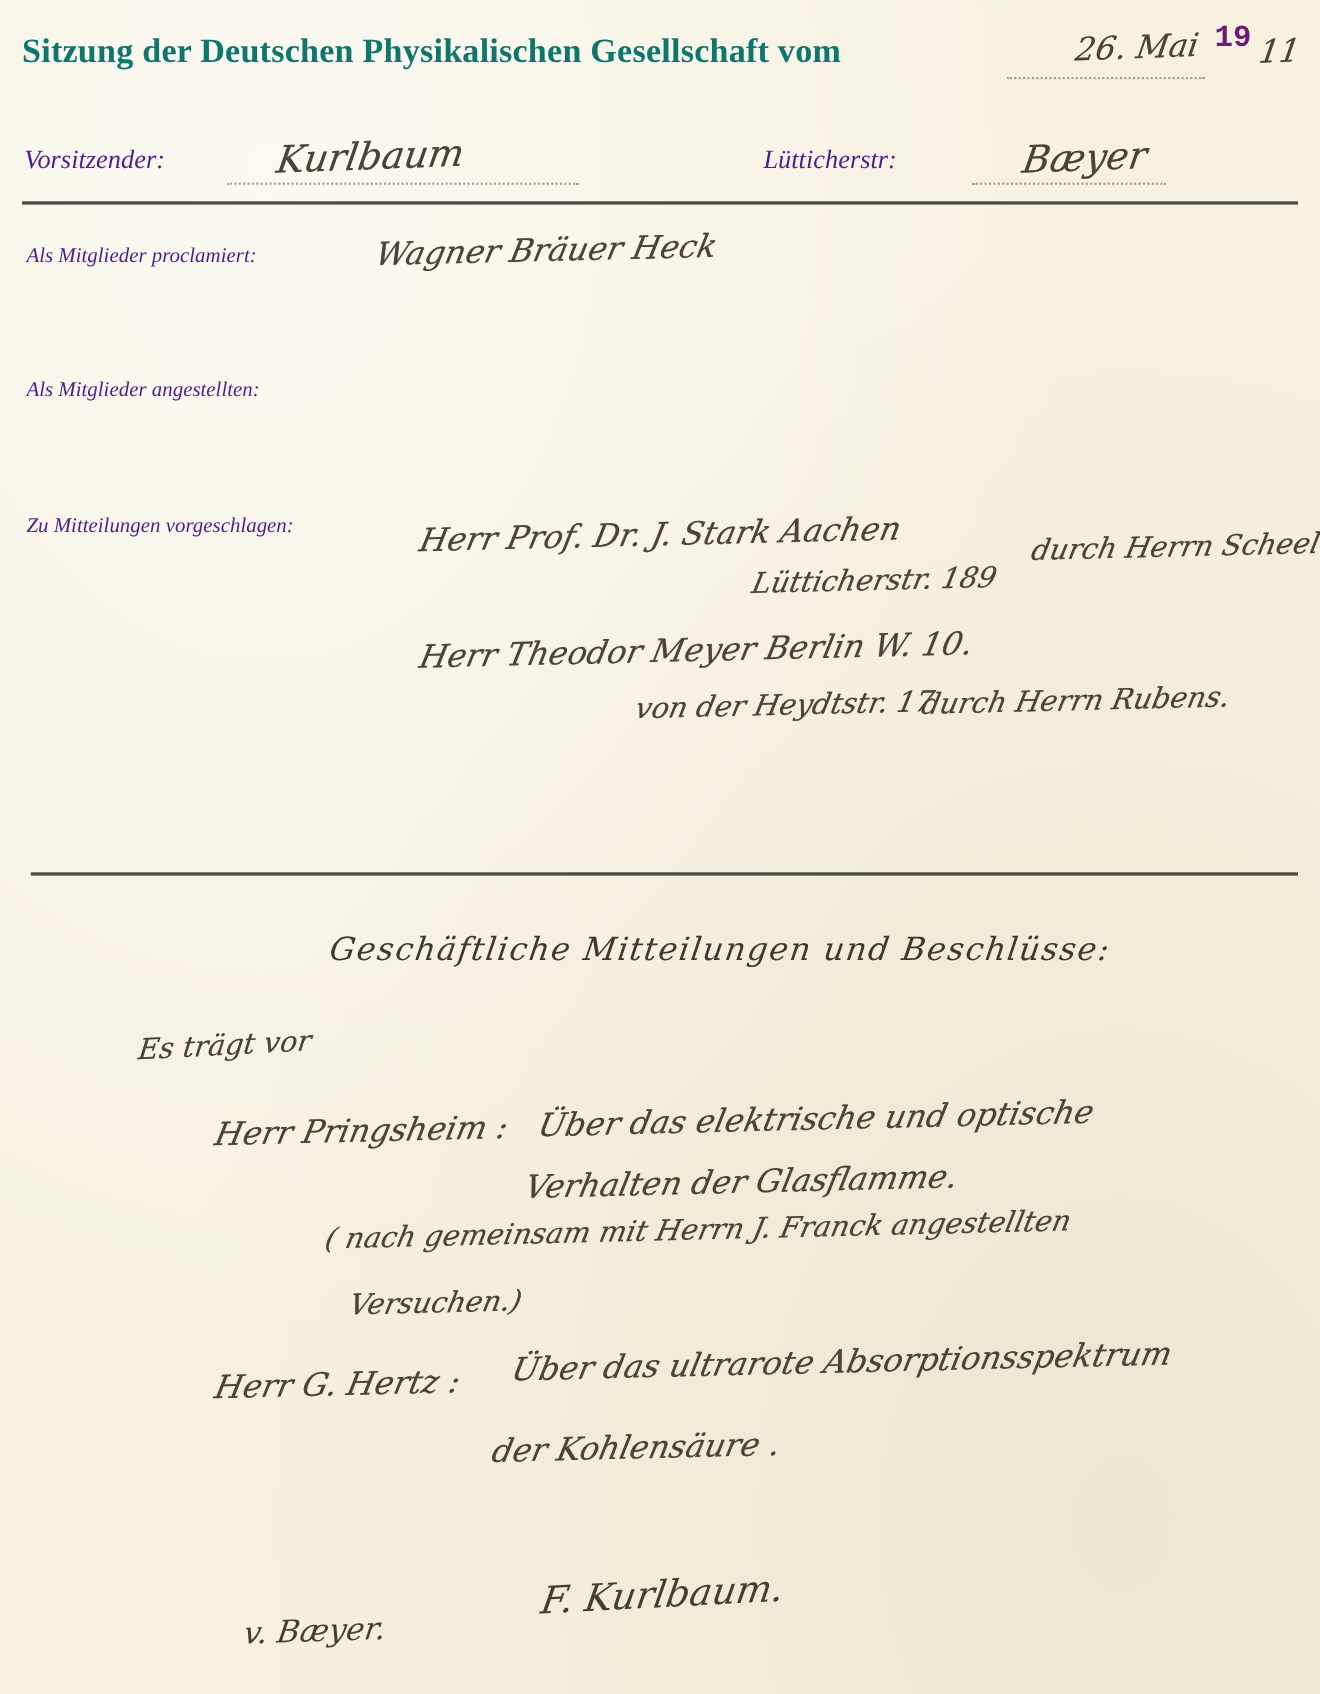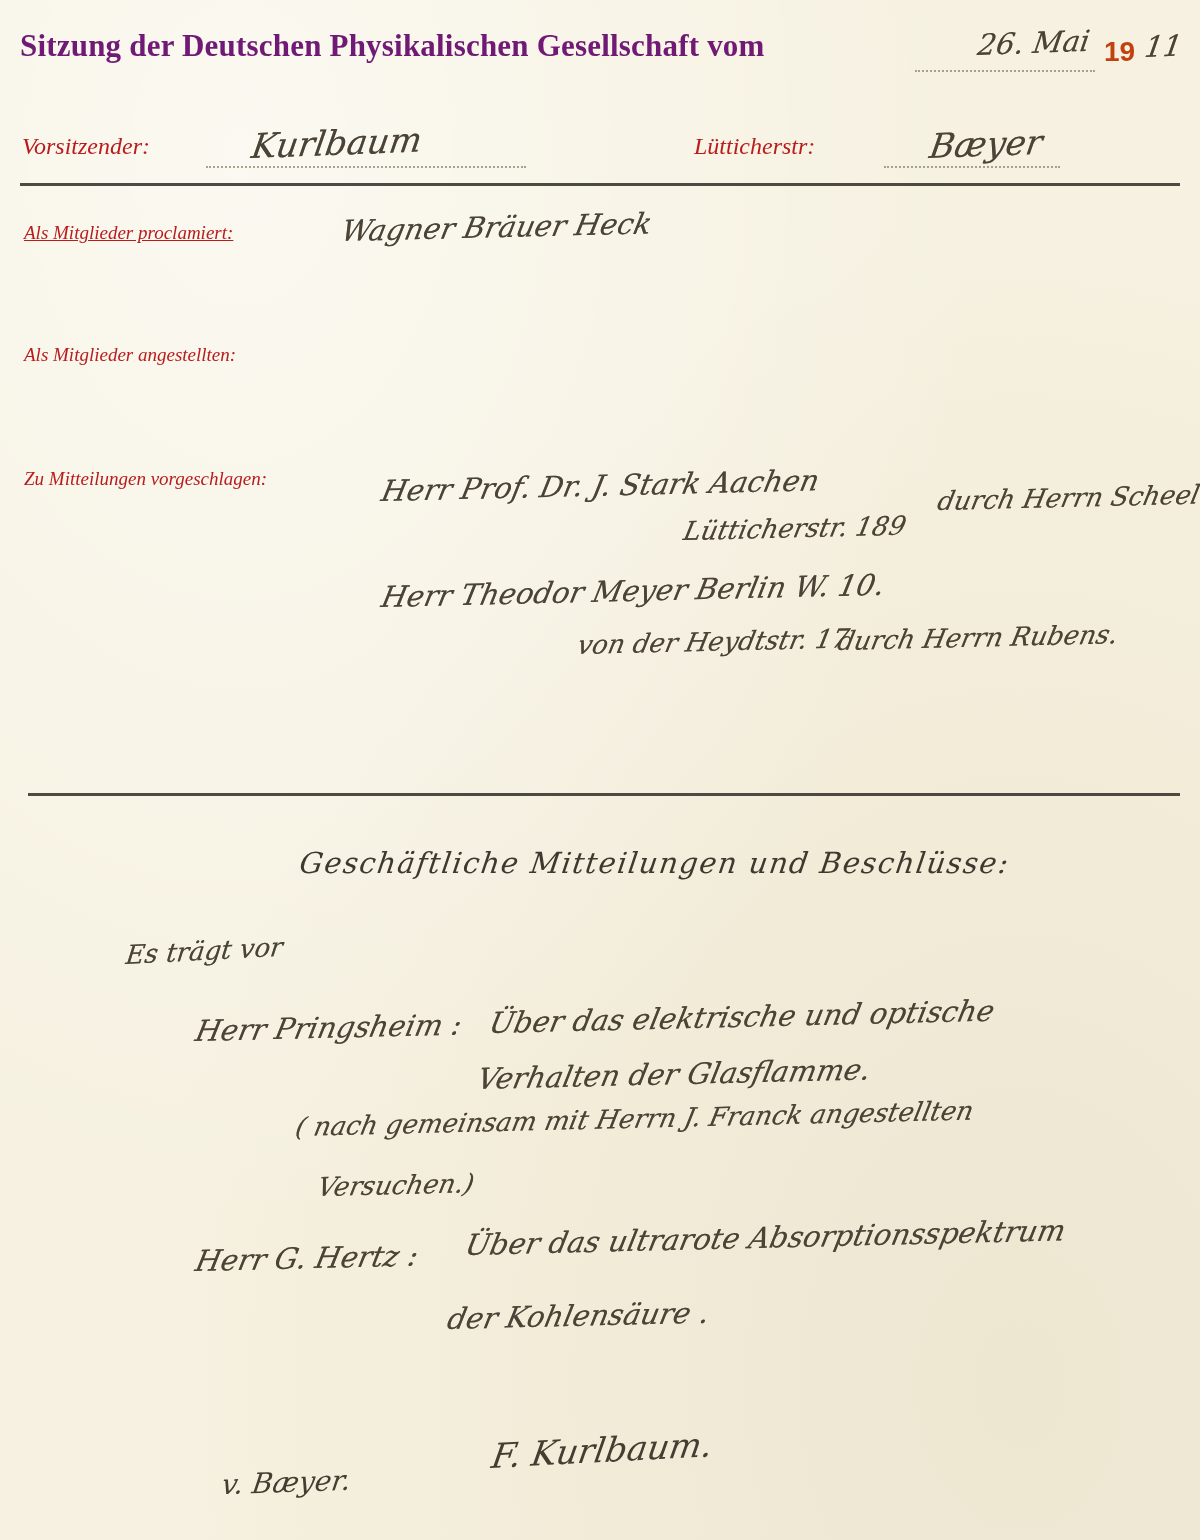--- a/index.html
+++ b/index.html
@@ -36,7 +36,7 @@
     font-weight: bold;
     font-size: 31px;
     letter-spacing: 0.2px;
-    color: #701a75;
+    color: #0f766e;
     white-space: nowrap;
   }
   .printed-label {

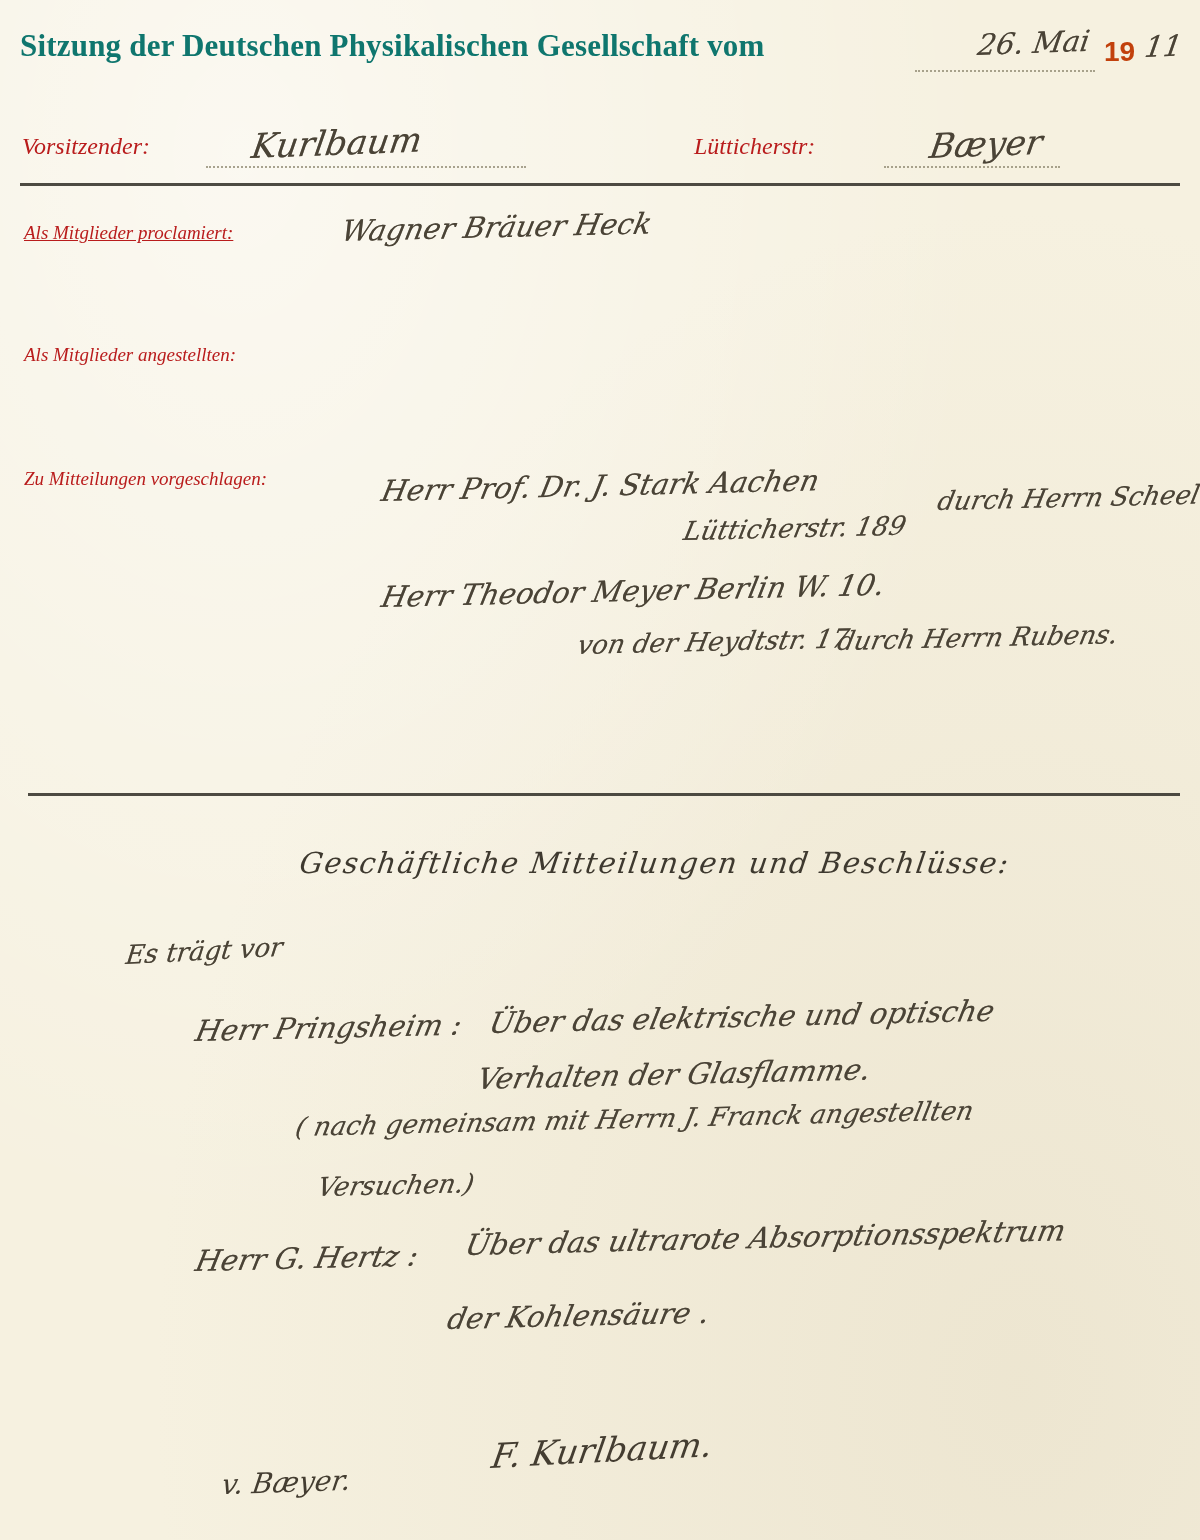--- a/index.html
+++ b/index.html
@@ -53,11 +53,11 @@
   .year {
     position: absolute;
     left: 1104px;
-    top: 36px;
-    font-family: Liberation Sans, sans-serif;
+    top: 20px;
+    font-family: Liberation Mono, monospace;
     font-weight: bold;
     font-size: 28px;
-    color: #c2410c;
+    color: #701a75;
   }
 
   

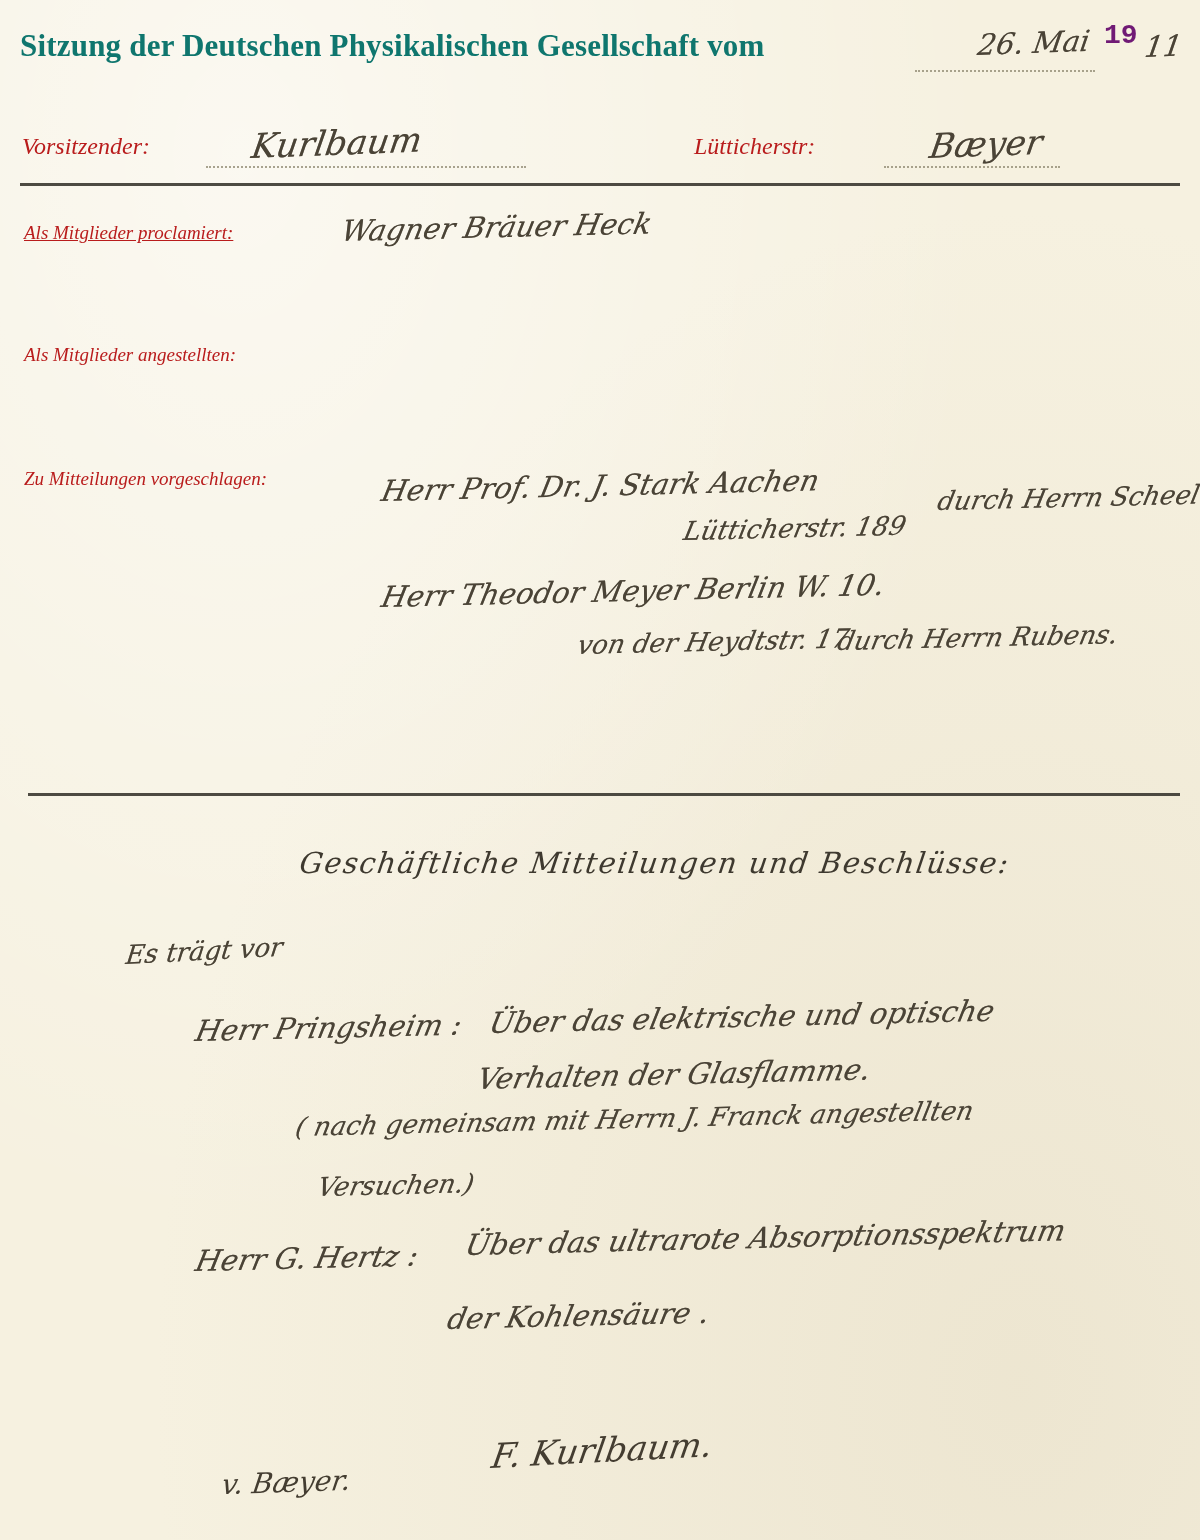--- a/index.html
+++ b/index.html
@@ -44,7 +44,7 @@
     font-family: "Liberation Serif", serif;
     font-style: italic;
     font-size: 19px;
-    color: #b91c1c;
+    color: #4c1d95;
     white-space: nowrap;
   }
   .printed-label.big {

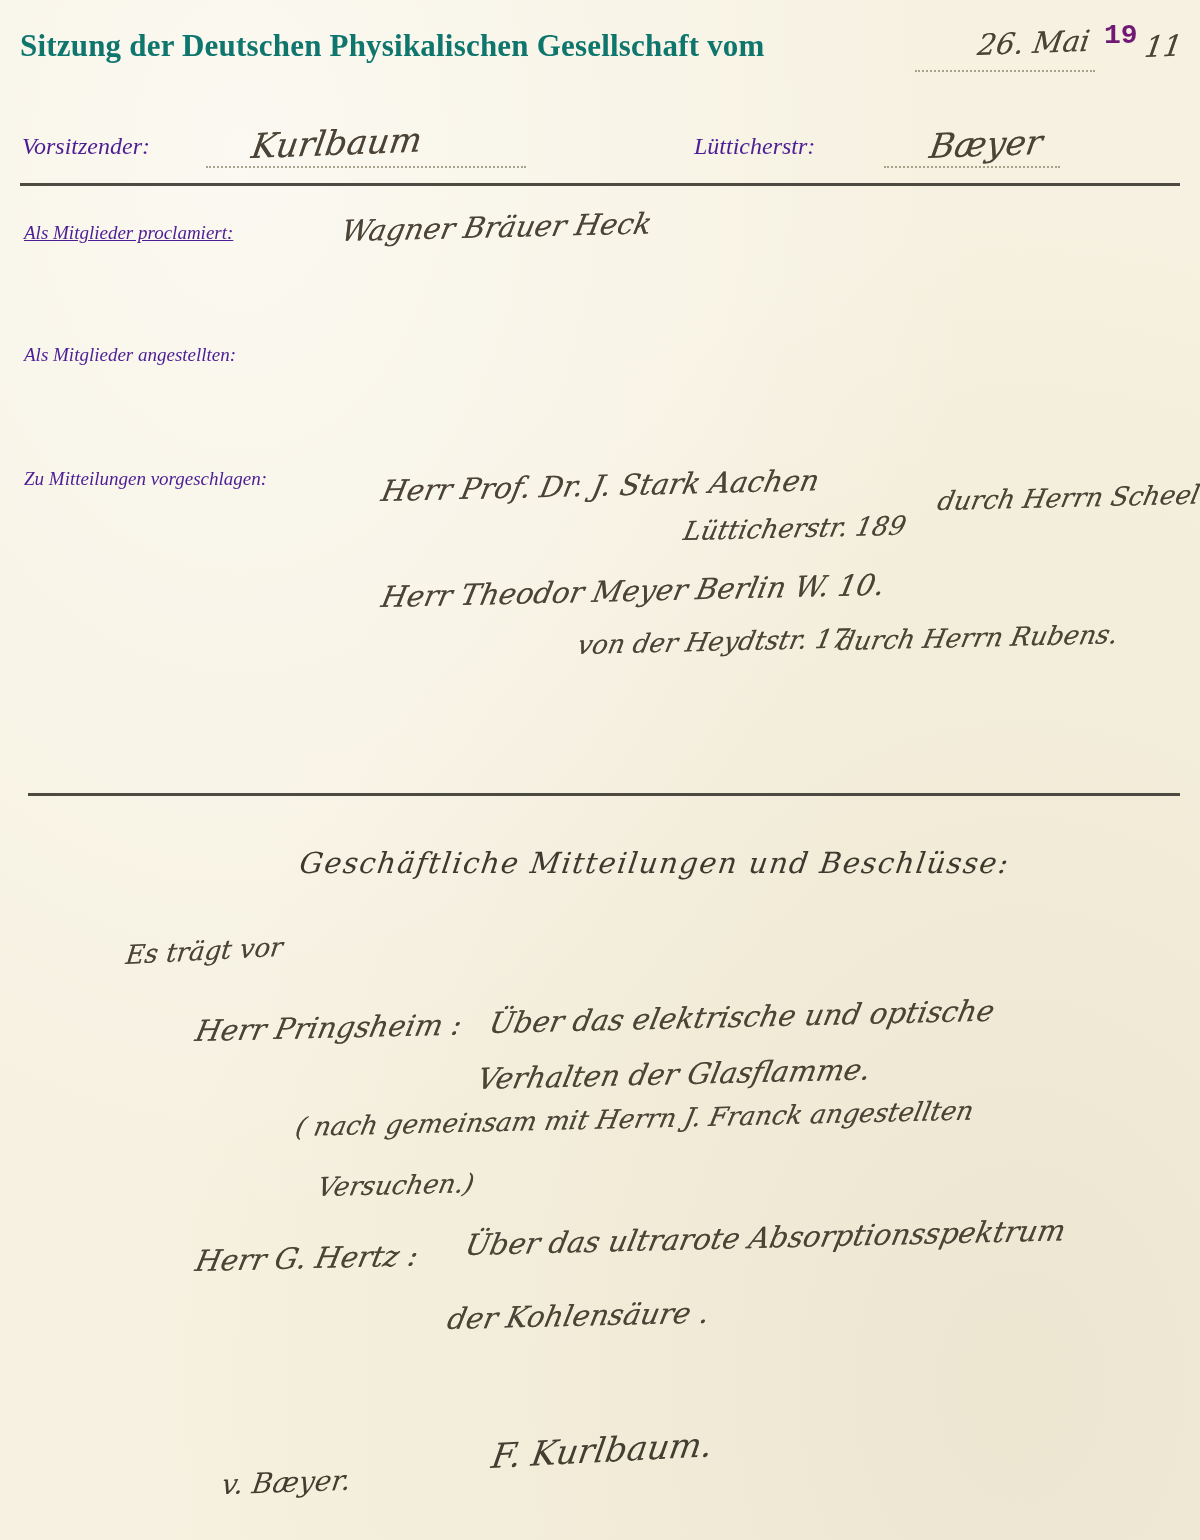--- a/index.html
+++ b/index.html
@@ -133,7 +133,7 @@
 
   <div class="rule" style="left:20px; top:183px; width:1160px;"></div>
 
-  <div class="printed-label" style="left:24px; top:222px;text-decoration:underline;">Als Mitglieder proclamiert:</div>
+  <div class="printed-label" style="left:24px; top:222px;">Als Mitglieder proclamiert:</div>
   <div class="hand s20 slant2" style="left:342px; top:214px;">Wagner Bräuer Heck</div>
 
   <div class="printed-label" style="left:24px; top:344px;">Als Mitglieder angestellten:</div>

